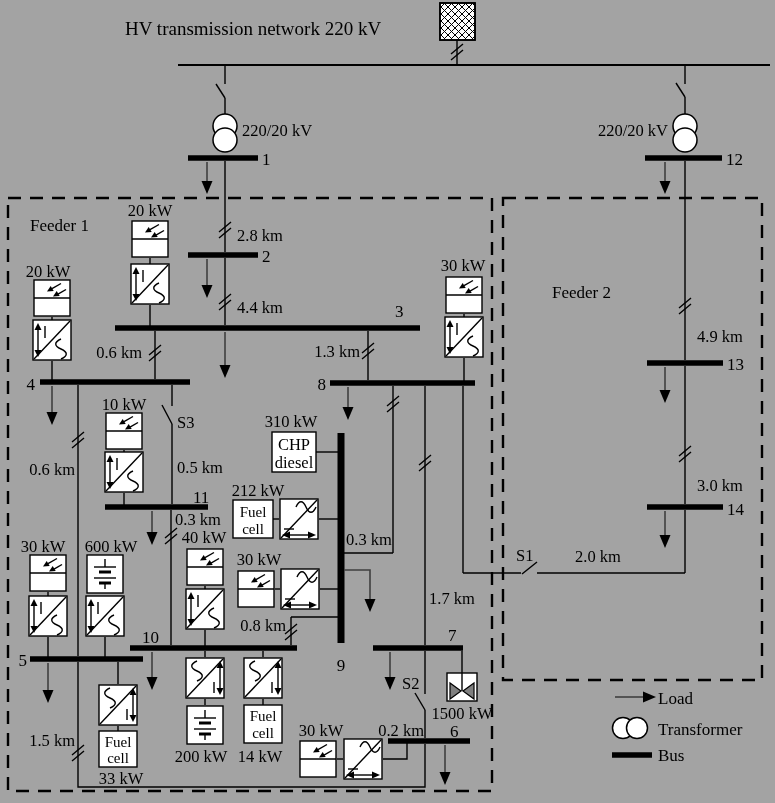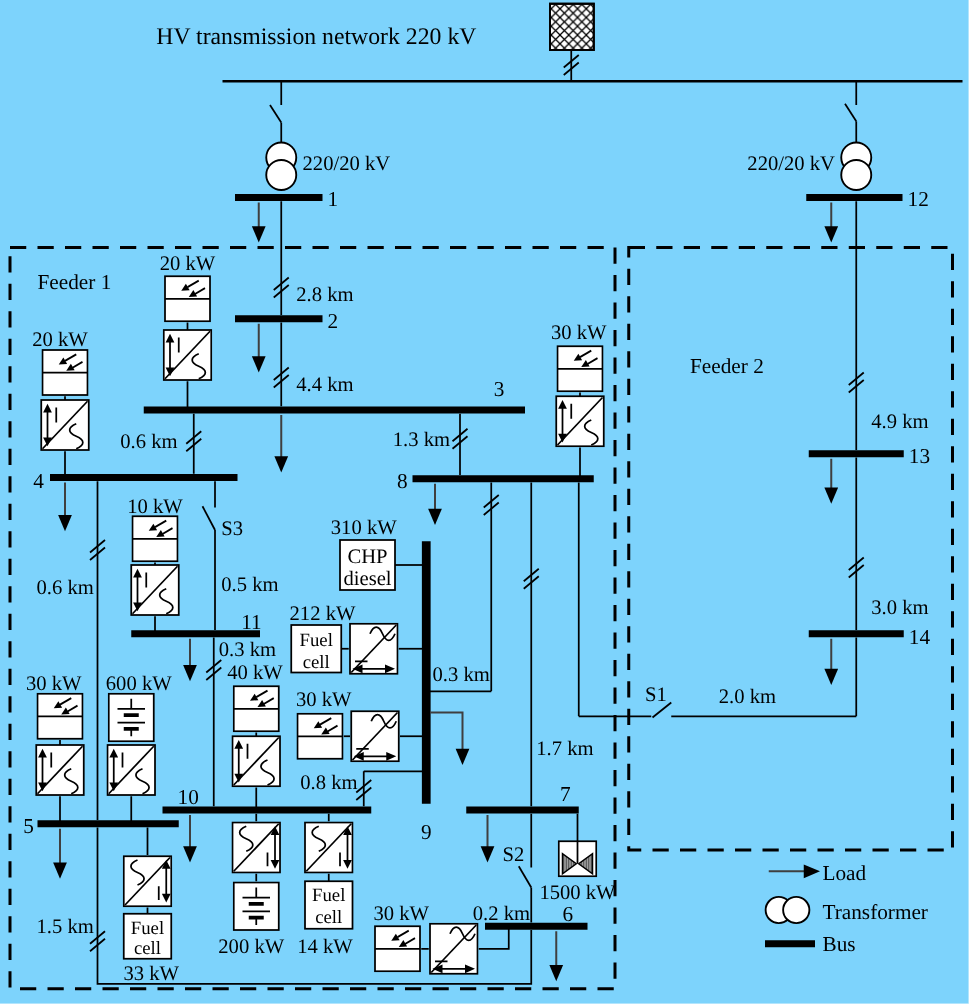--- a/index.html
+++ b/index.html
@@ -3,7 +3,7 @@
 <meta charset="utf-8">
 <style>
   html,body{margin:0;background:#fff}
-  .stage{width:775px;height:803px;background:#7dd3fc;overflow:hidden}
+  .stage{width:775px;height:803px;background:#a3a3a3;overflow:hidden}
   svg{display:block}
   svg text{font-family:"Liberation Serif","DejaVu Serif",serif;fill:#000}
   .t15{font-size:15px}

